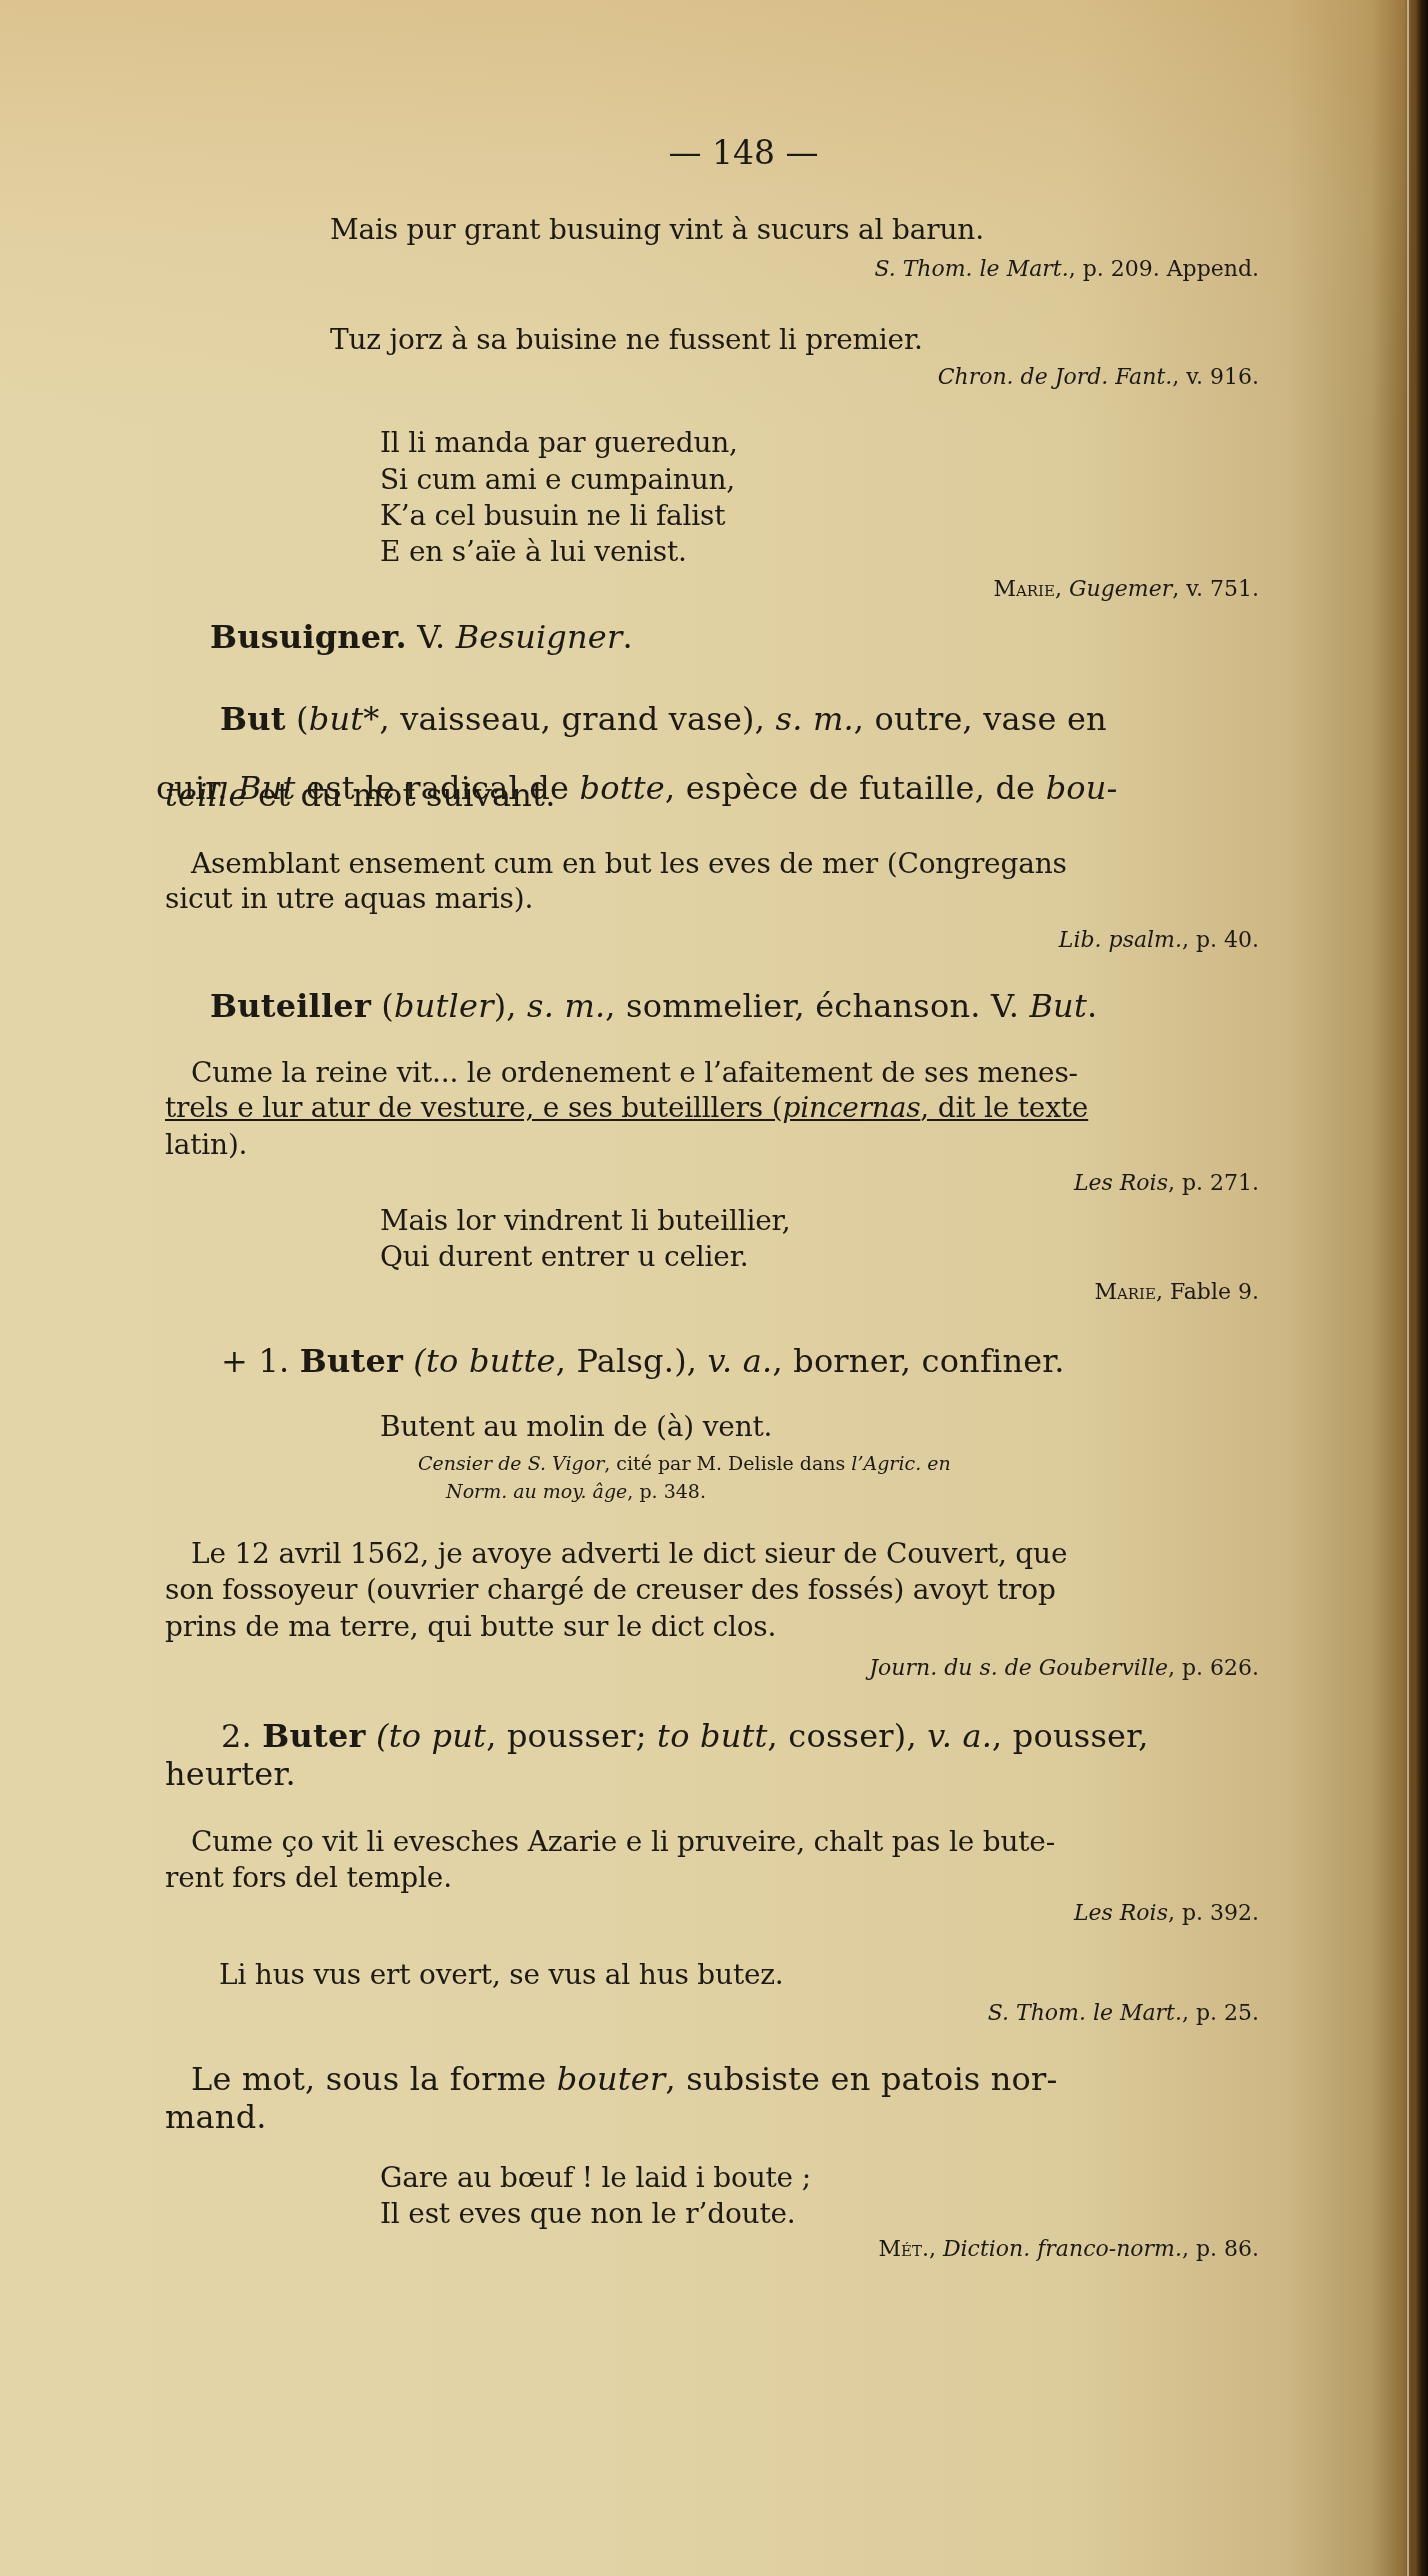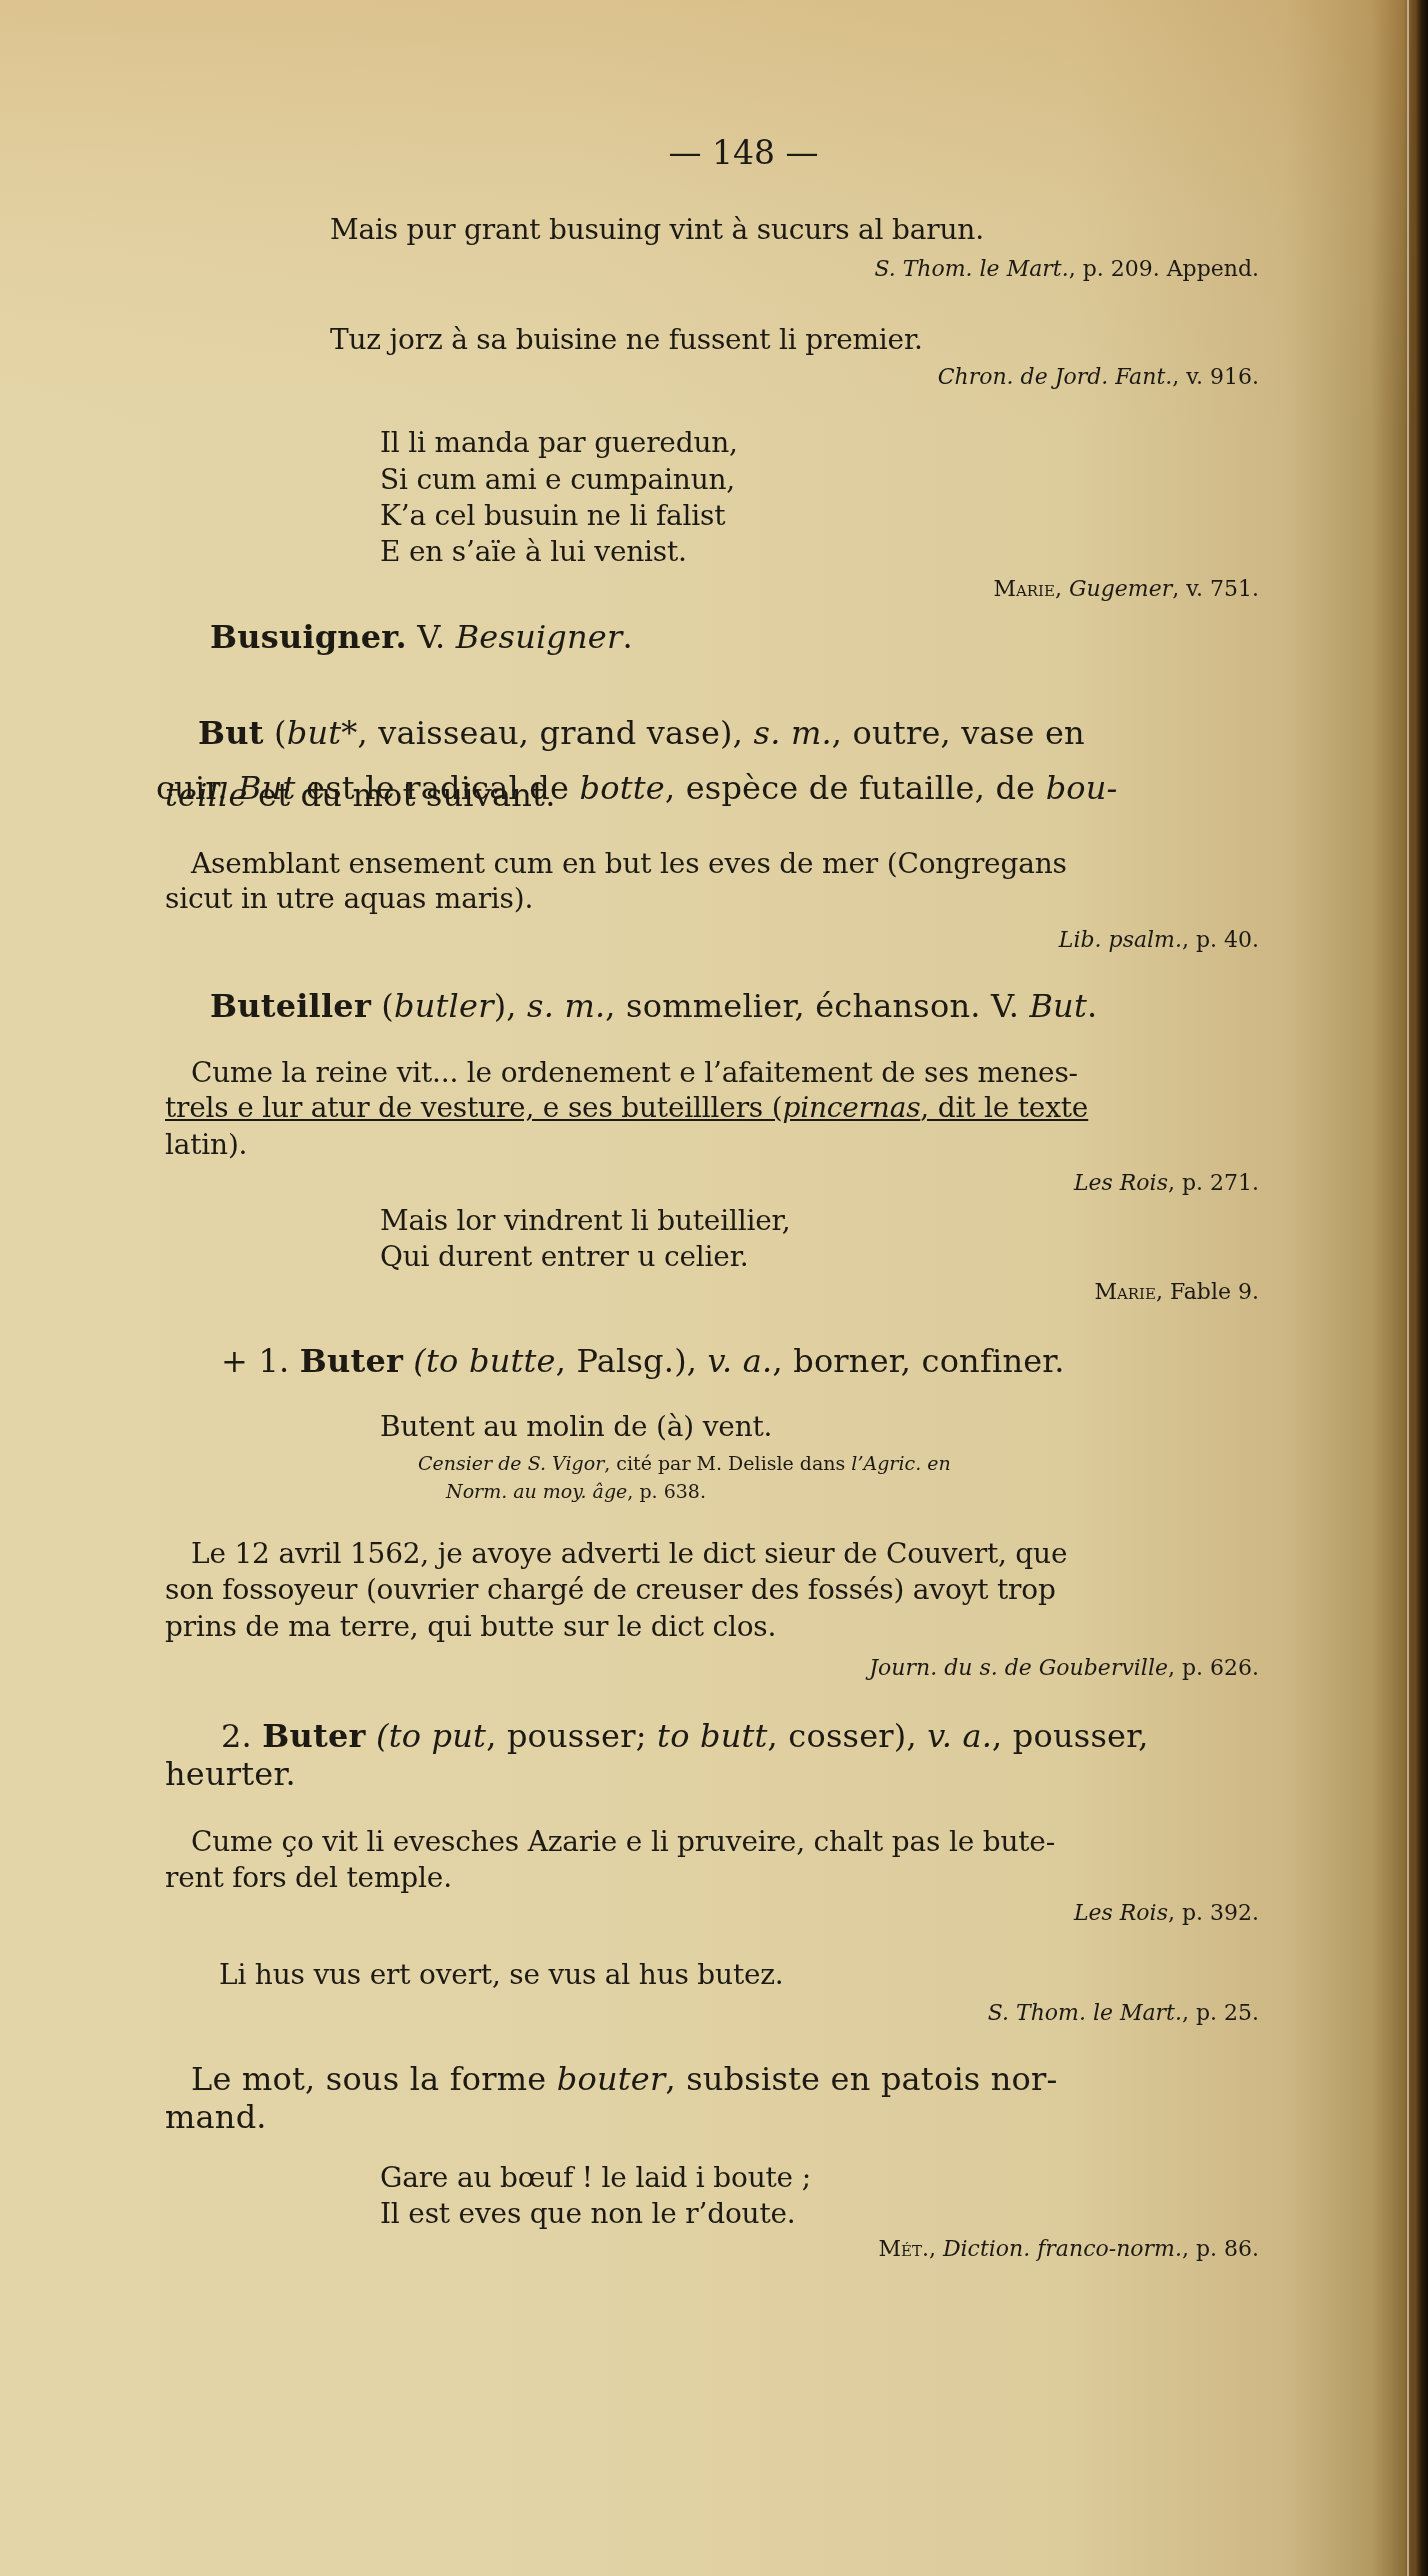--- a/index.html
+++ b/index.html
@@ -57,7 +57,7 @@
 
 <div class="ln main" style="left:210px; top:621px;"><b class="hw">Busuigner.</b><span> V. </span><i>Besuigner</i><span>.</span></div>
 
-<div class="ln main" style="left:198px; top:703px;margin-top:14px;"><b class="hw">But</b><span> (</span><i>but</i><span>*, vaisseau, grand vase), </span><i>s. m.</i><span>, outre, vase en</span></div>
+<div class="ln main" style="left:220px; top:703px;"><b class="hw">But</b><span> (</span><i>but</i><span>*, vaisseau, grand vase), </span><i>s. m.</i><span>, outre, vase en</span></div>
 <div class="ln main" style="left:156px; top:741px;margin-top:31px;"><span>cuir. </span><i>But</i><span> est le radical de </span><i>botte</i><span>, espèce de futaille, de </span><i>bou-</i></div>
 <div class="ln main" style="left:165px; top:779px;"><i>teille</i><span> et du mot suivant.</span></div>
 

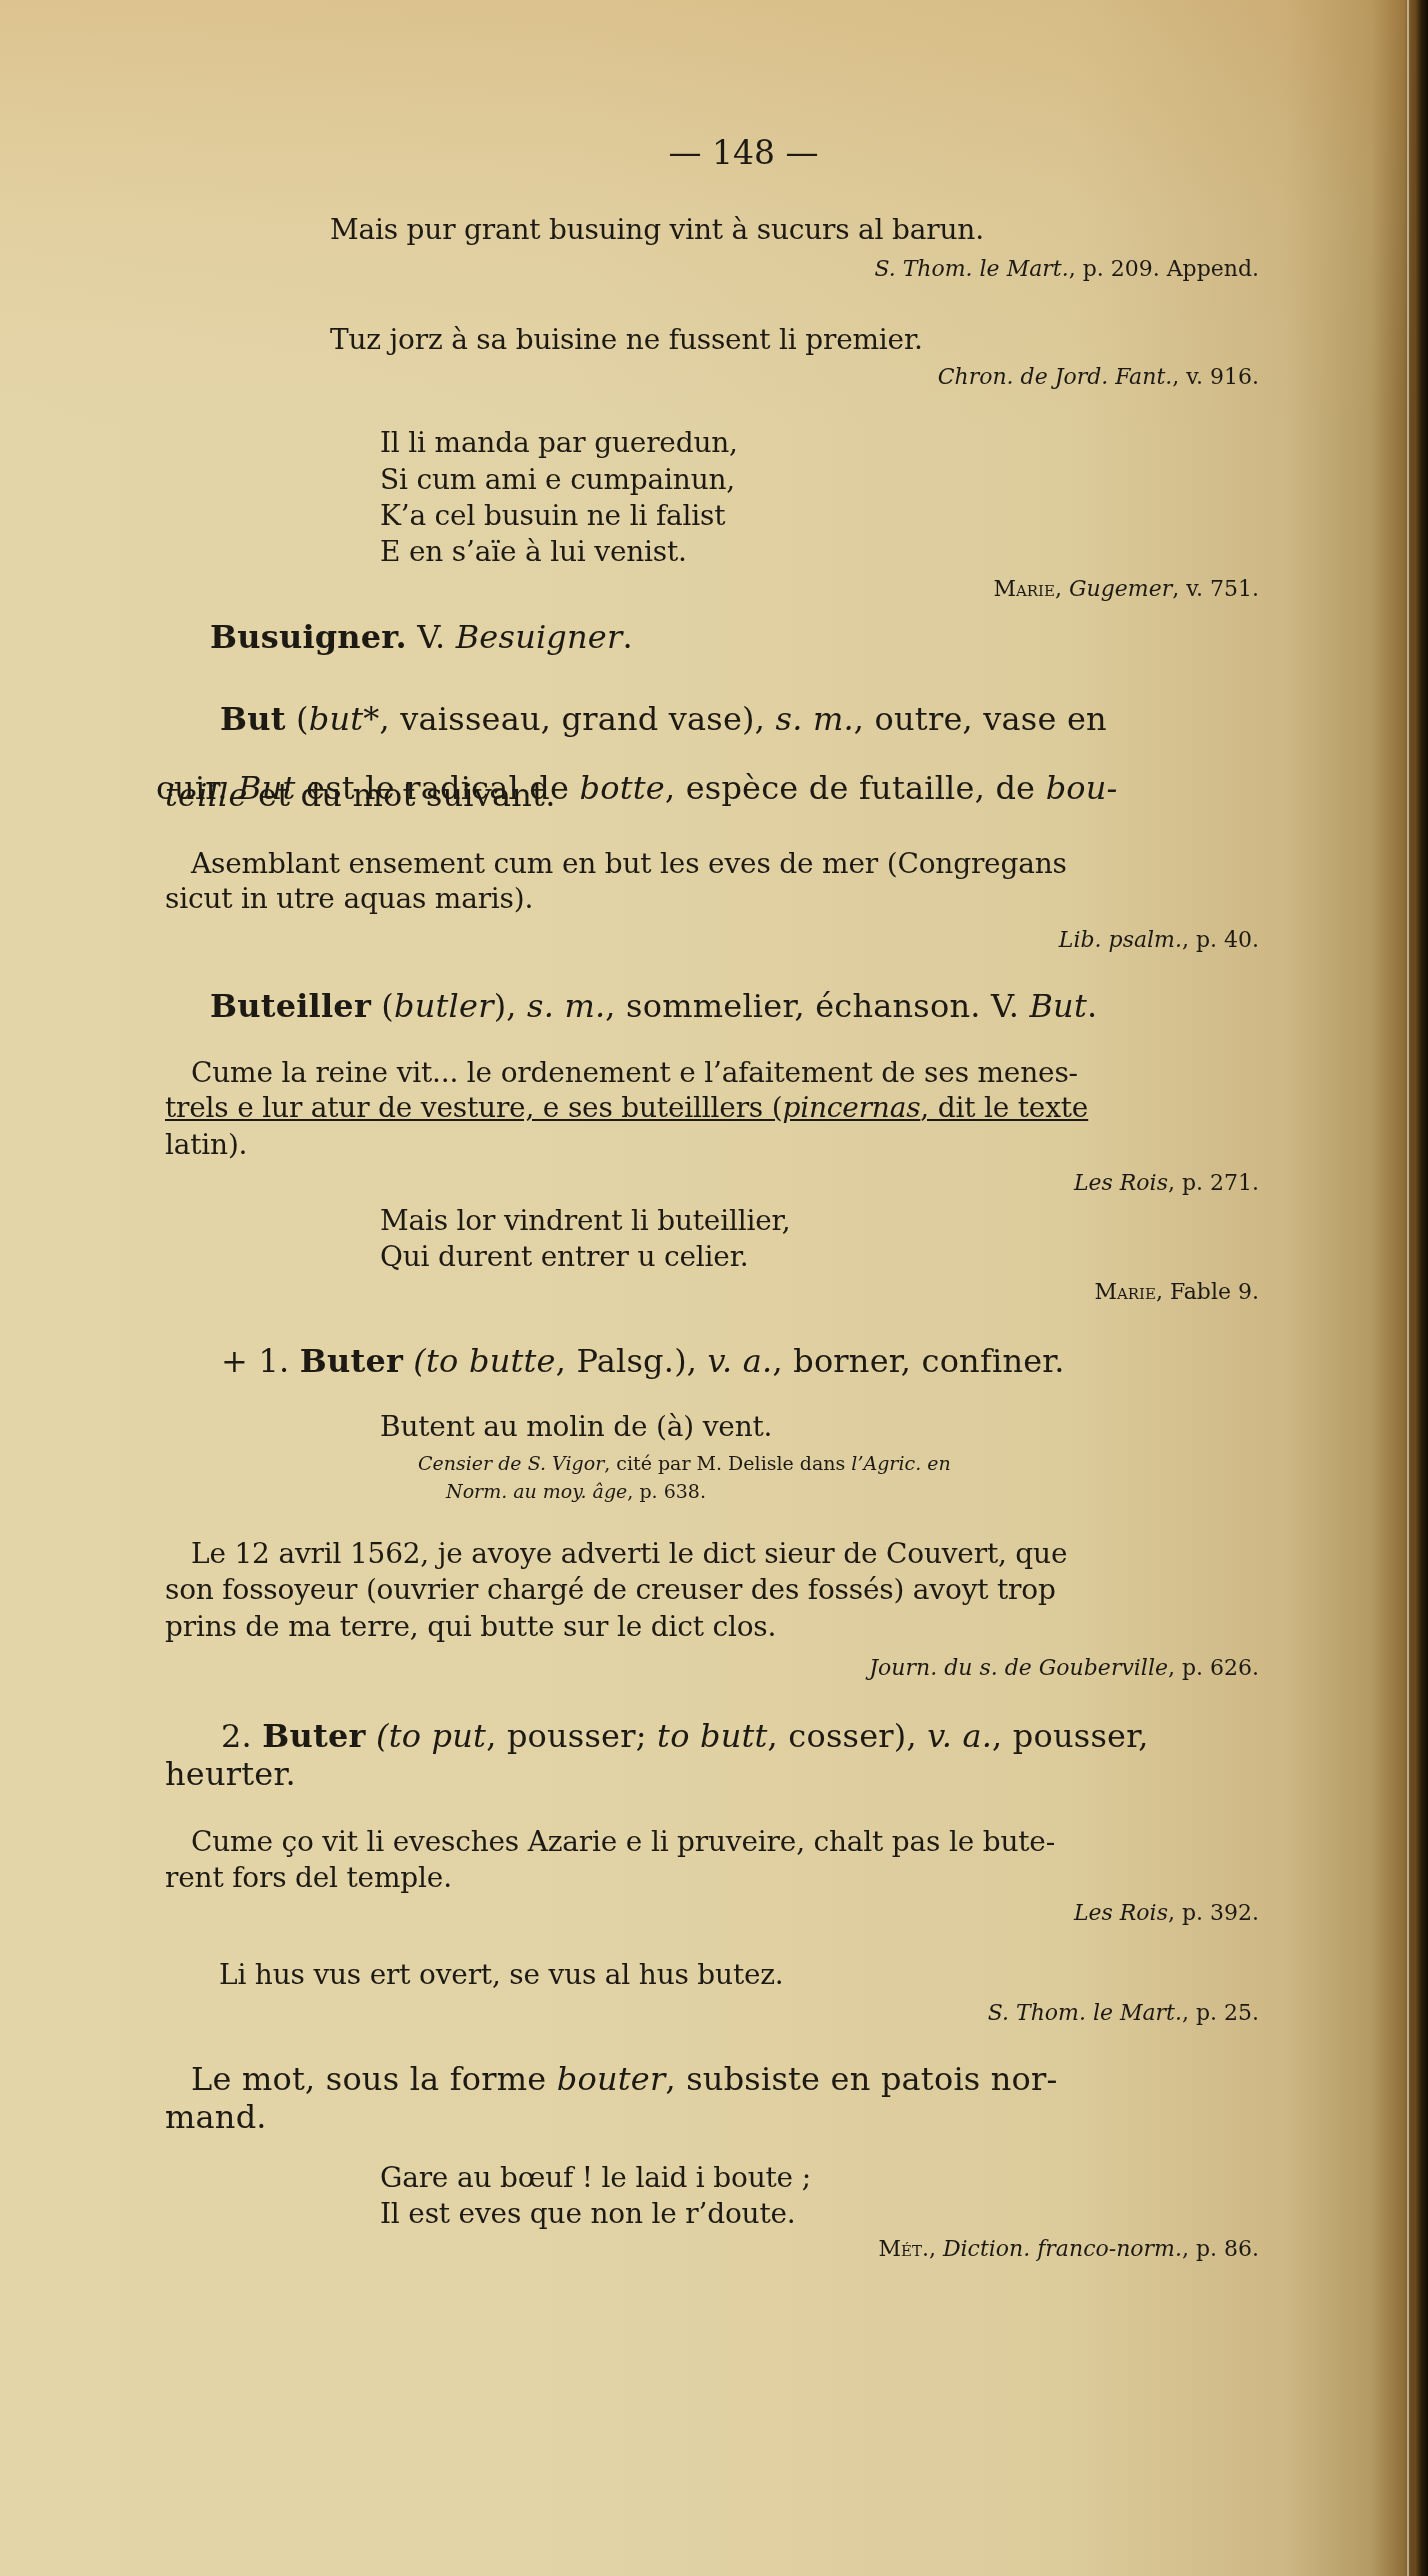--- a/index.html
+++ b/index.html
@@ -79,7 +79,7 @@
 
 <div class="ln body" style="left:380px; top:1413px;">Butent au molin de (à) vent.</div>
 <div class="ln cite-sm" style="left:418px; top:1454px;"><i>Censier de S. Vigor</i><span>, cité par M. Delisle dans </span><i>l’Agric. en</i></div>
-<div class="ln cite-sm" style="left:446px; top:1482px;"><i>Norm. au moy. âge</i><span>, p. 638.</span></div>
+<div class="ln cite-sm" style="left:446px; top:1482px;"><i>Norm. au moy. âge</i><span>, p. 348.</span></div>
 
 <div class="ln body" style="left:191px; top:1540px;">Le 12 avril 1562, je avoye adverti le dict sieur de Couvert, que</div>
 <div class="ln body" style="left:165px; top:1576px;">son fossoyeur (ouvrier chargé de creuser des fossés) avoyt trop</div>

